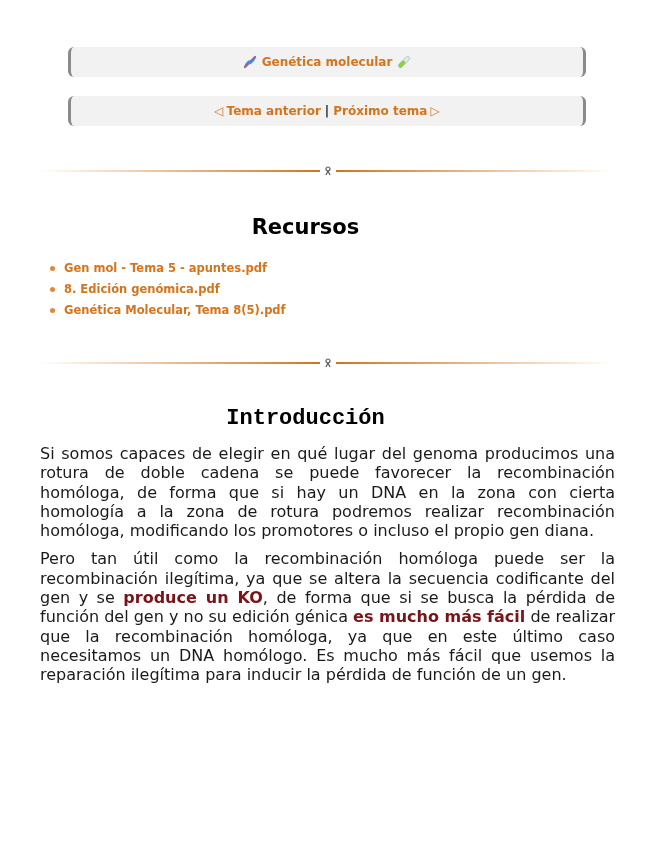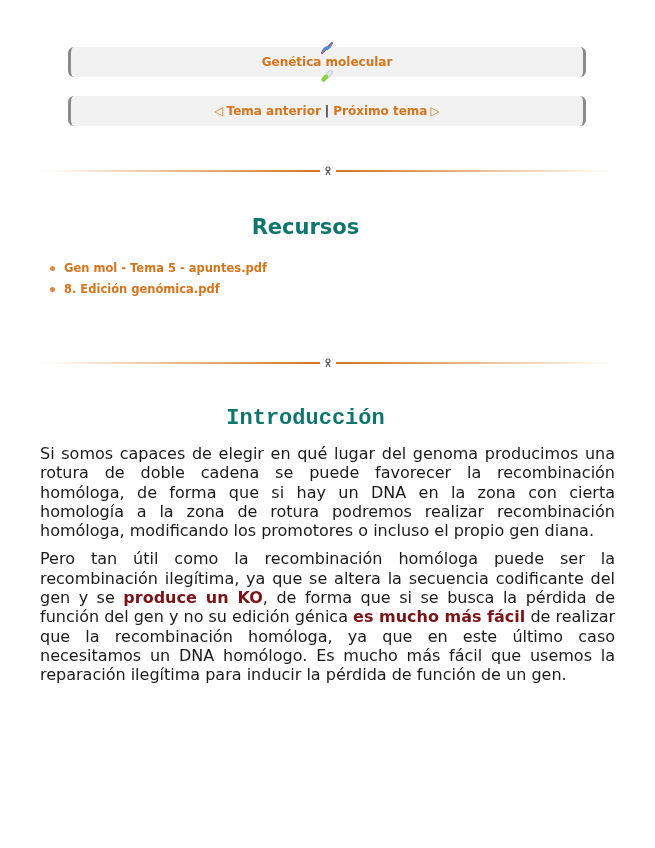--- a/index.html
+++ b/index.html
@@ -31,7 +31,7 @@
       font-size: 12px;
       font-weight: bold;
     }
-    .callout-top { top: 47px; flex-direction: column; }
+    .callout-top { top: 47px; }
     .callout-nav { top: 96px; }
     .link {
       color: #d4741c;

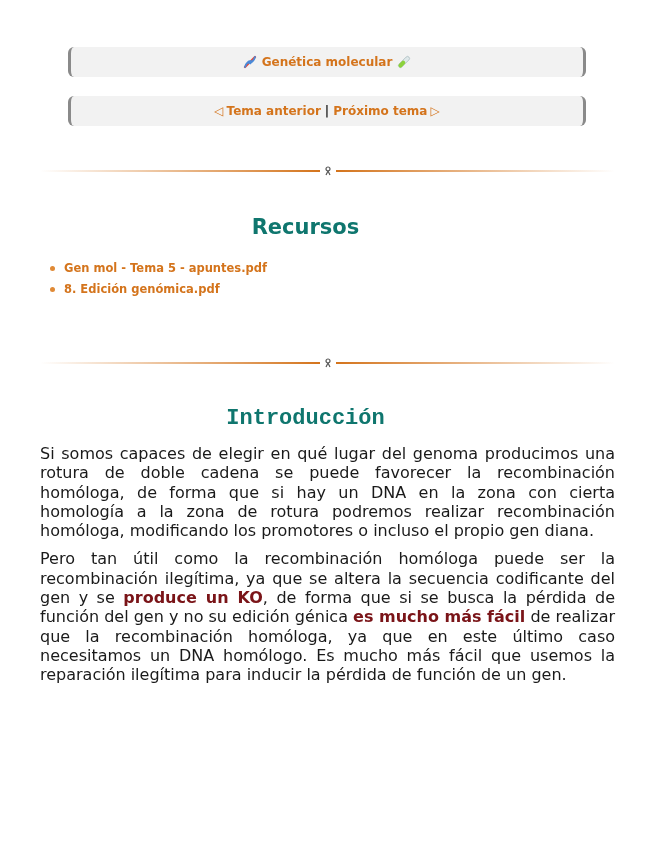--- a/index.html
+++ b/index.html
@@ -86,7 +86,7 @@
       margin: 0;
       text-align: center;
       font-weight: bold;
-      color: #0f766e;
+      color: #000000;
     }
     .h-recursos { top: 215px; font-size: 21px; }
     .h-intro { top: 406px; font-size: 22px; font-family: Liberation Mono, monospace; }

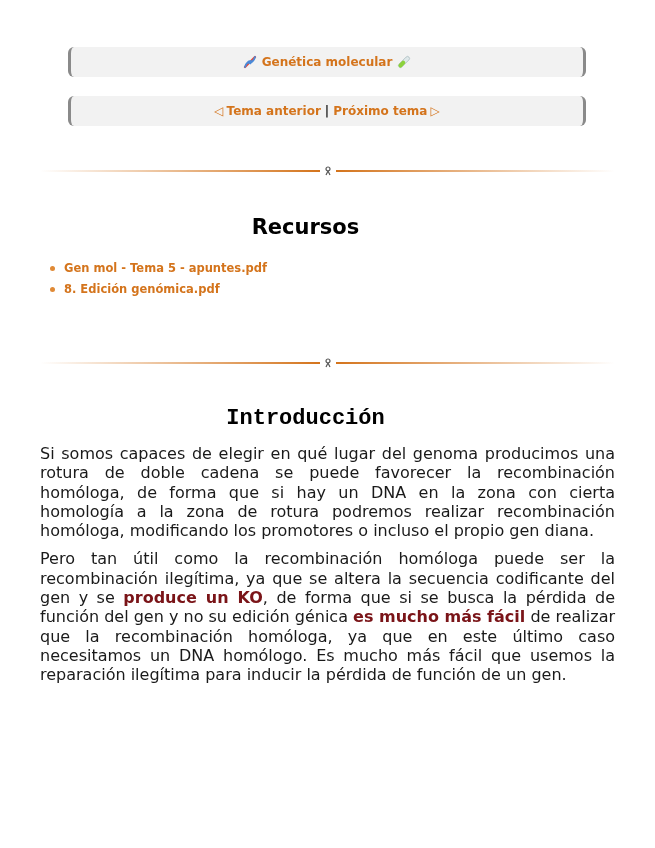--- a/index.html
+++ b/index.html
@@ -179,6 +179,9 @@
   <li>
     <a class="link">8. Edición genómica.pdf</a>
   </li>
+  <li>
+    <a class="link">Genética Molecular, Tema 8(5).pdf</a>
+  </li>
 </ul>
 
 <div class="divider" style="top:359px;">

